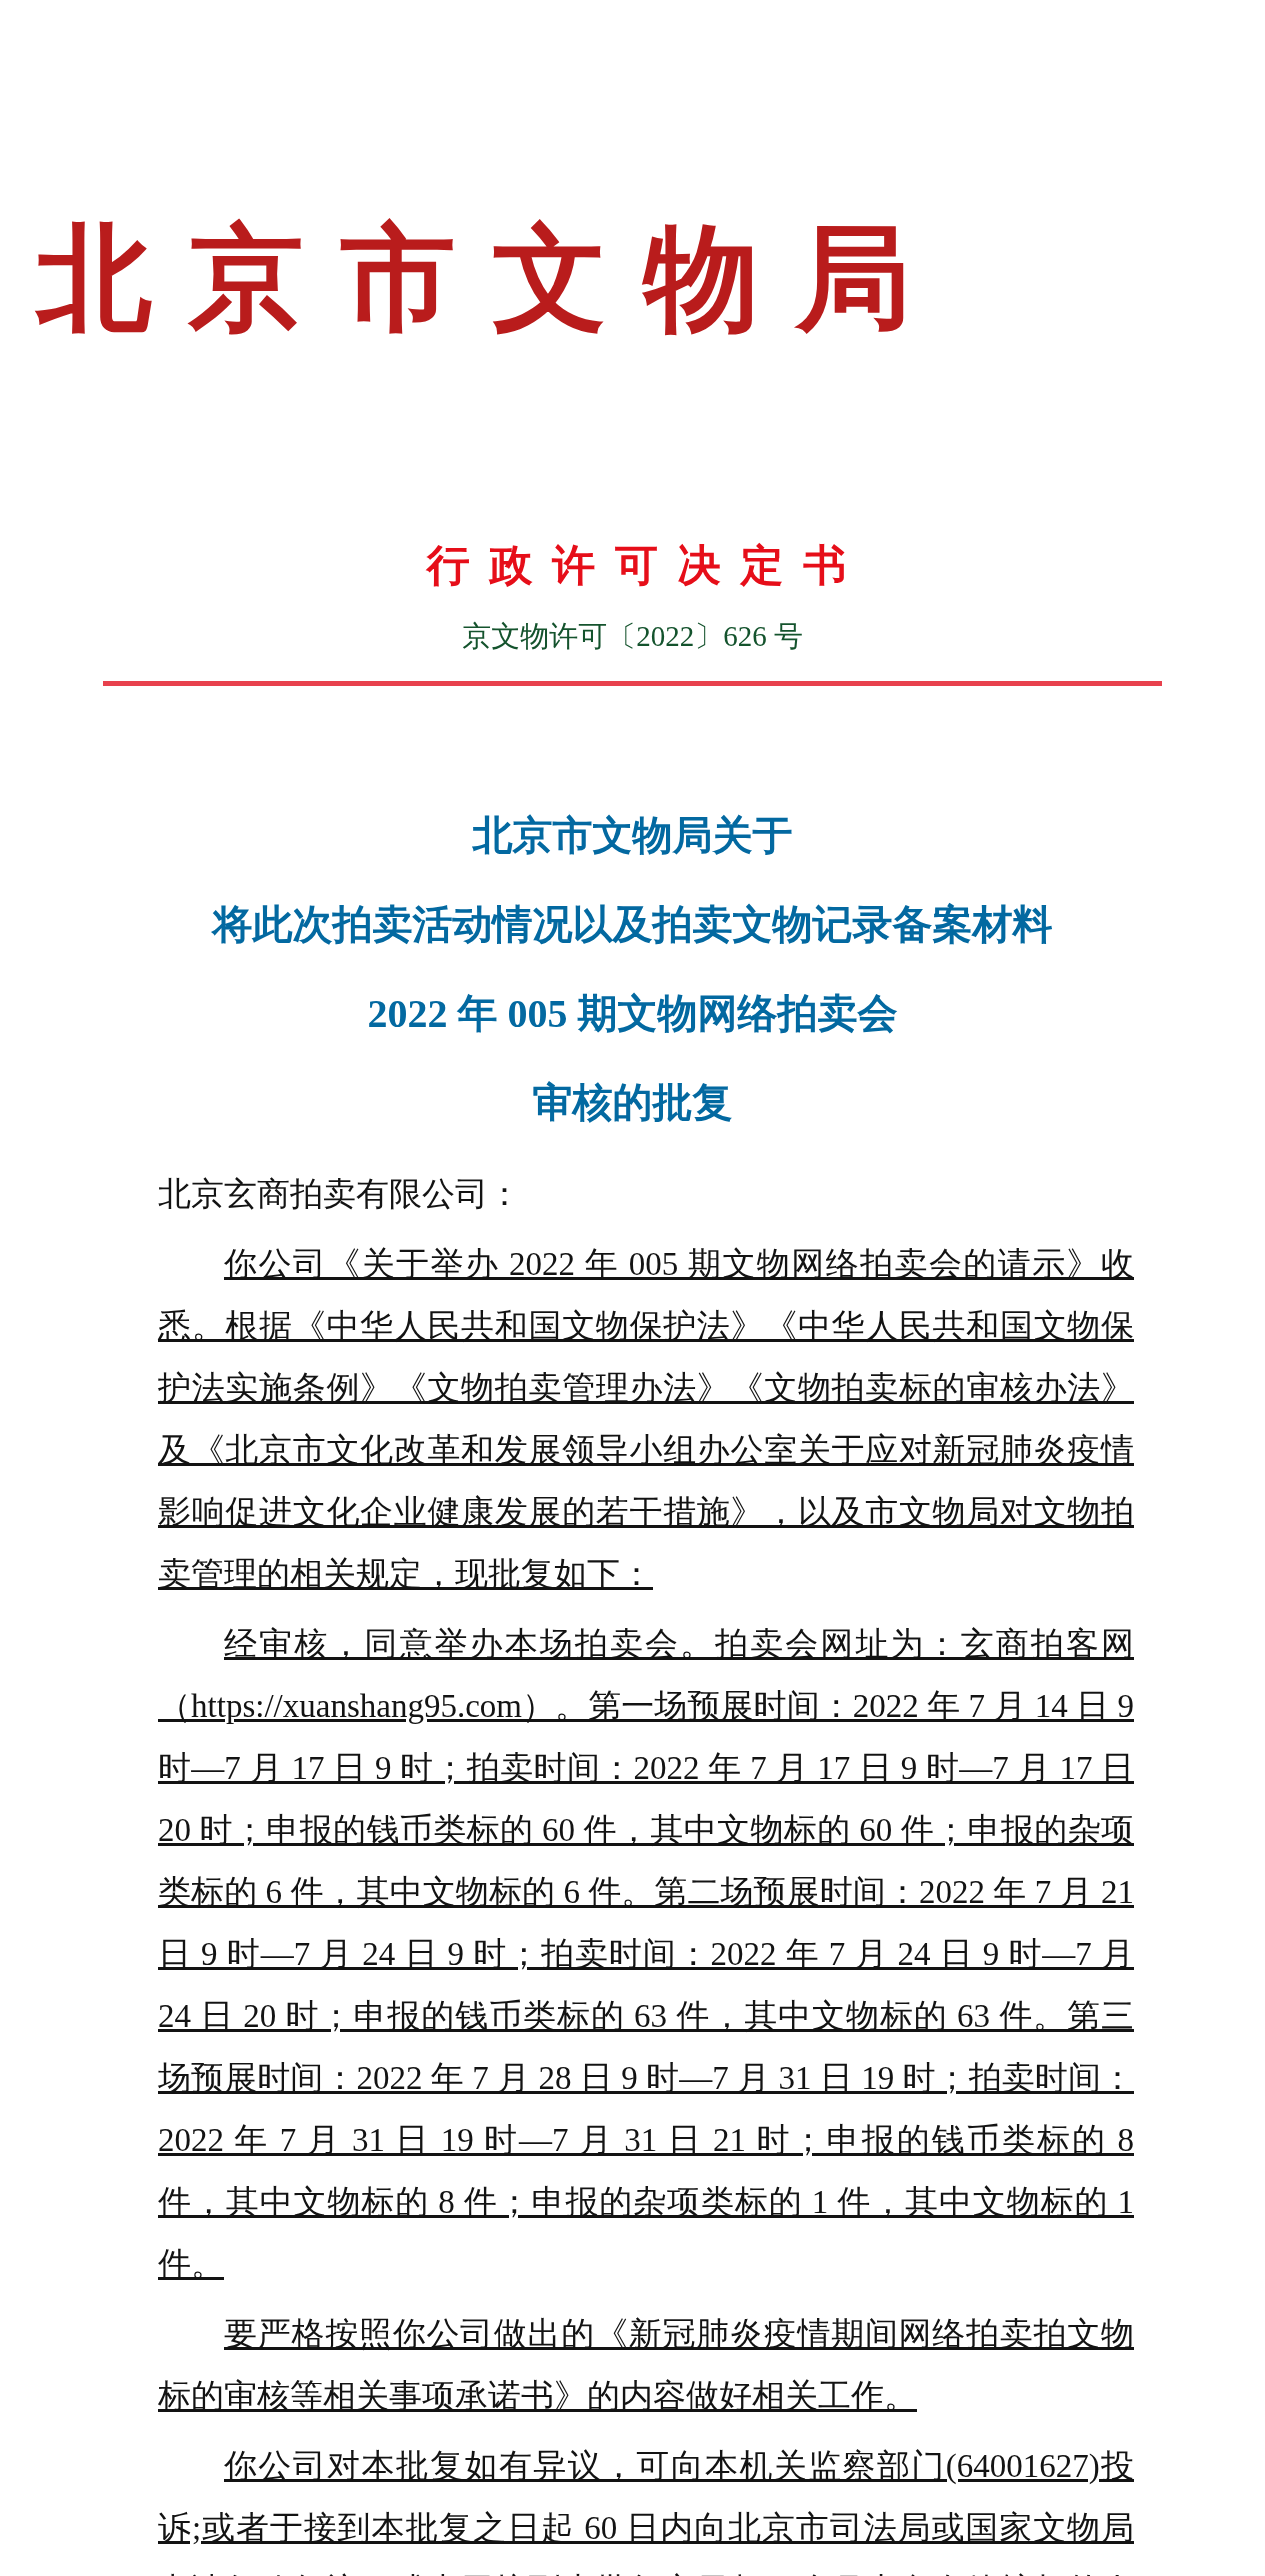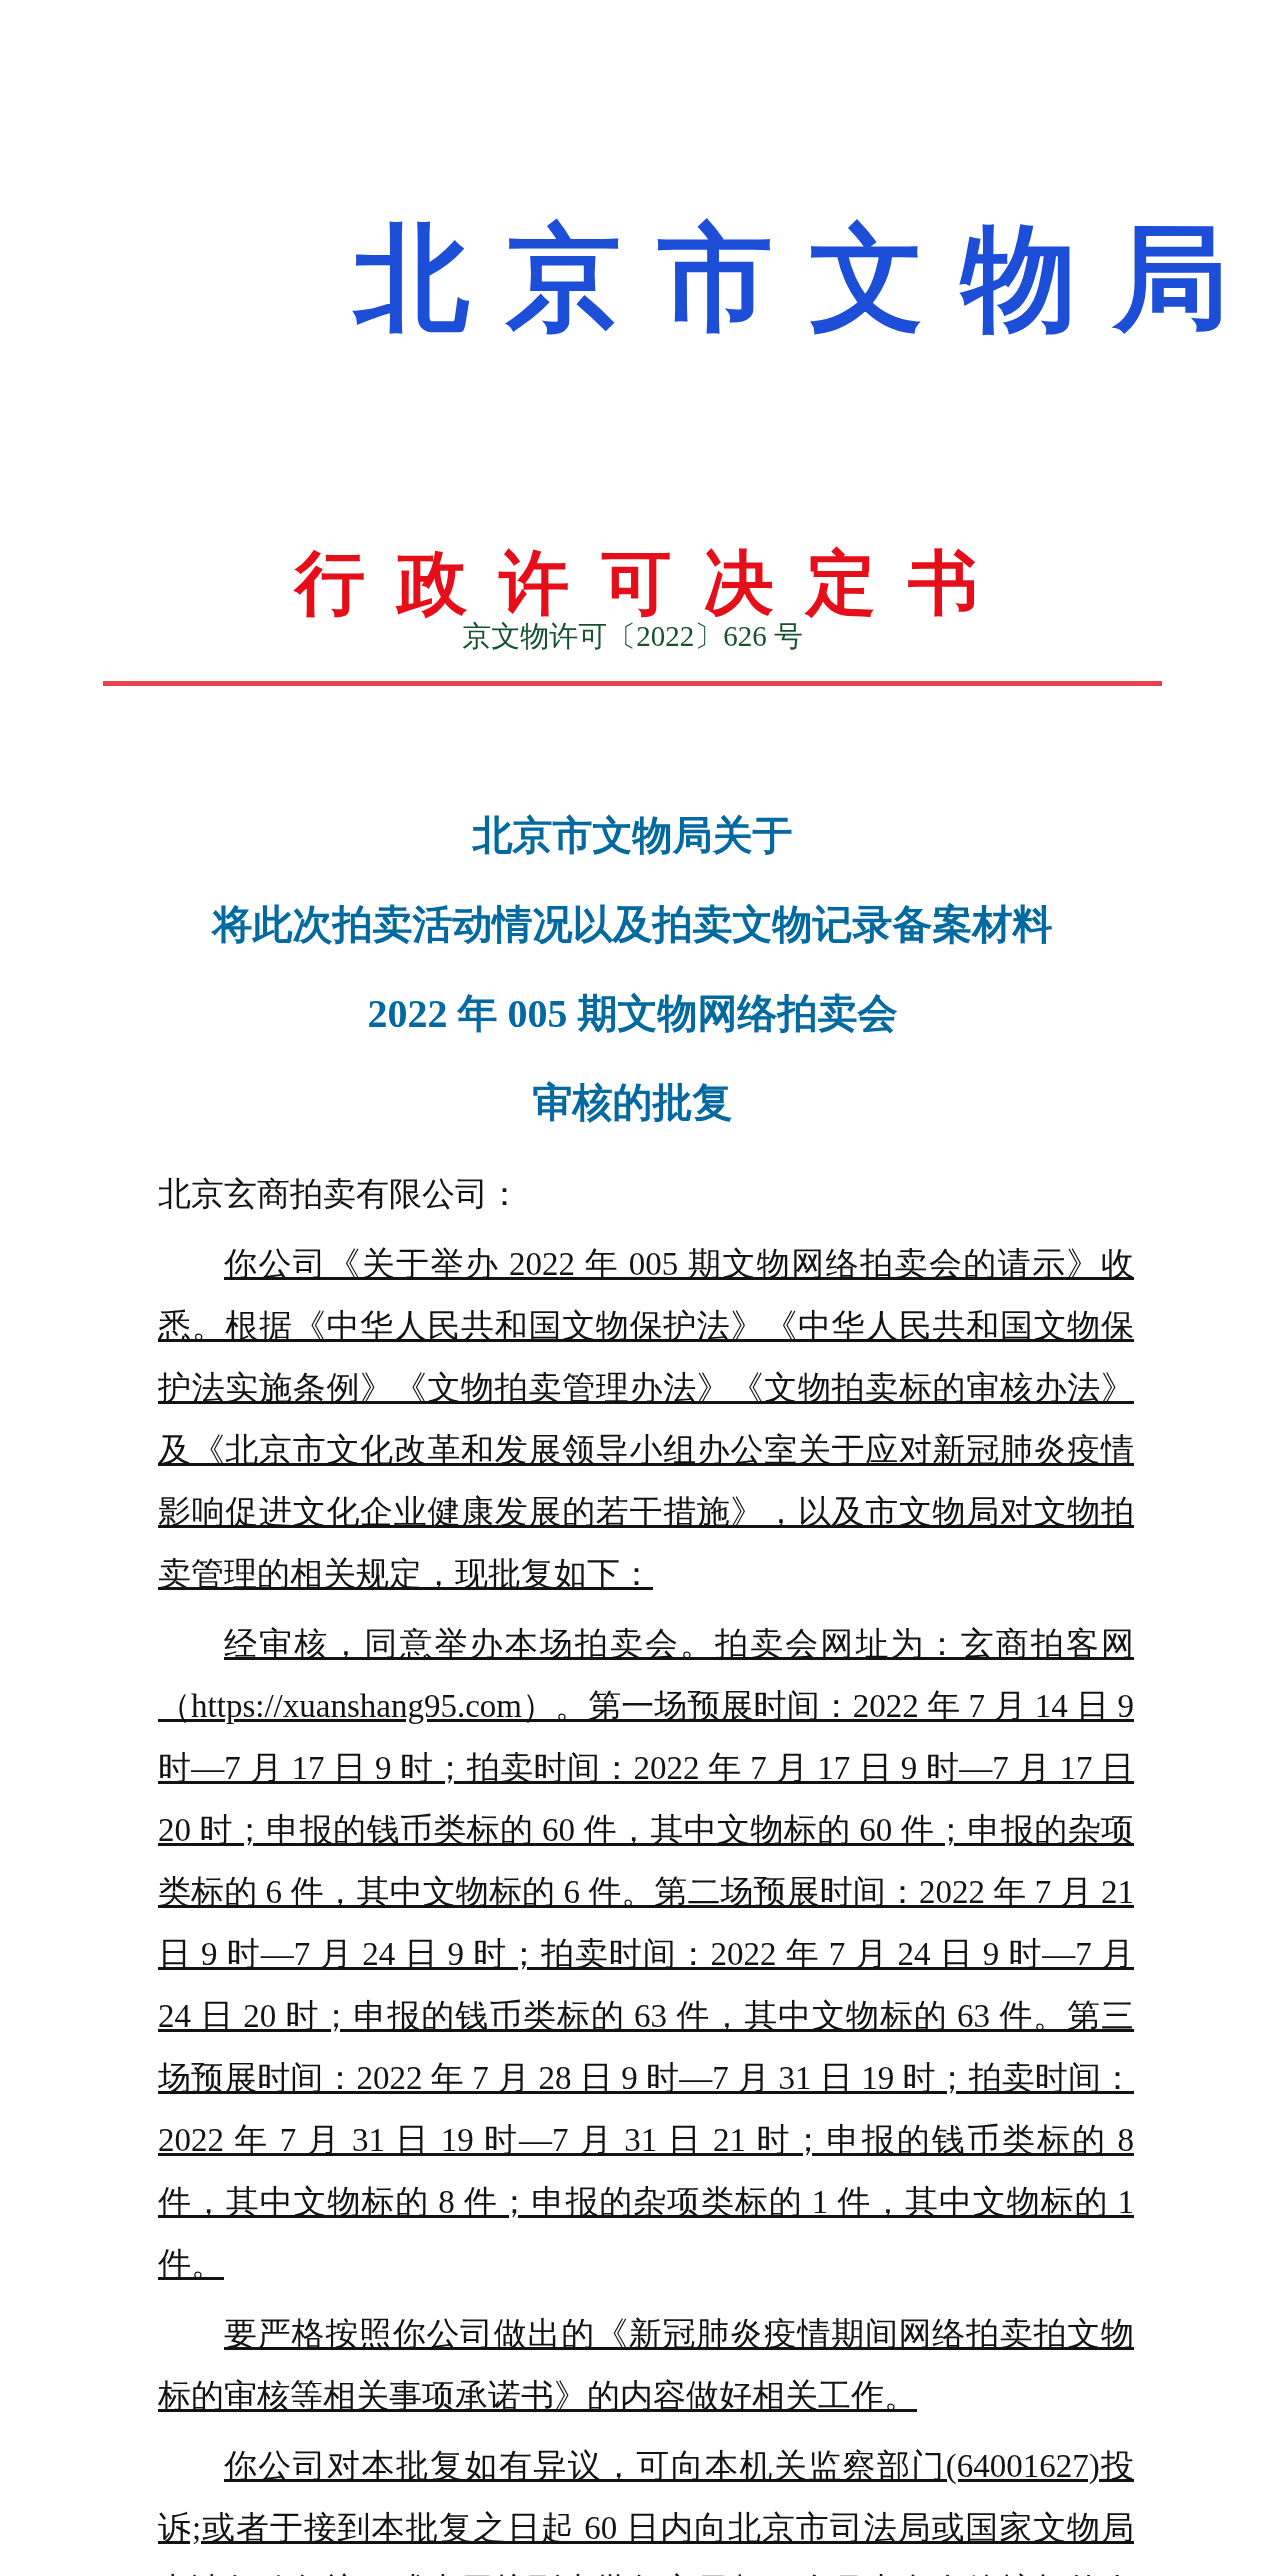--- a/index.html
+++ b/index.html
@@ -15,10 +15,10 @@
   
   .agency-name{
     position:absolute;top:202px;left:0;right:0;
-    text-align:right;
+    text-align:left;
     font-size:115px;font-weight:bold;
     letter-spacing:0.32em;text-indent:0.32em;
-    color:#1d4ed8;
+    color:#b91c1c;
     white-space:nowrap;
   }
   .doc-type{

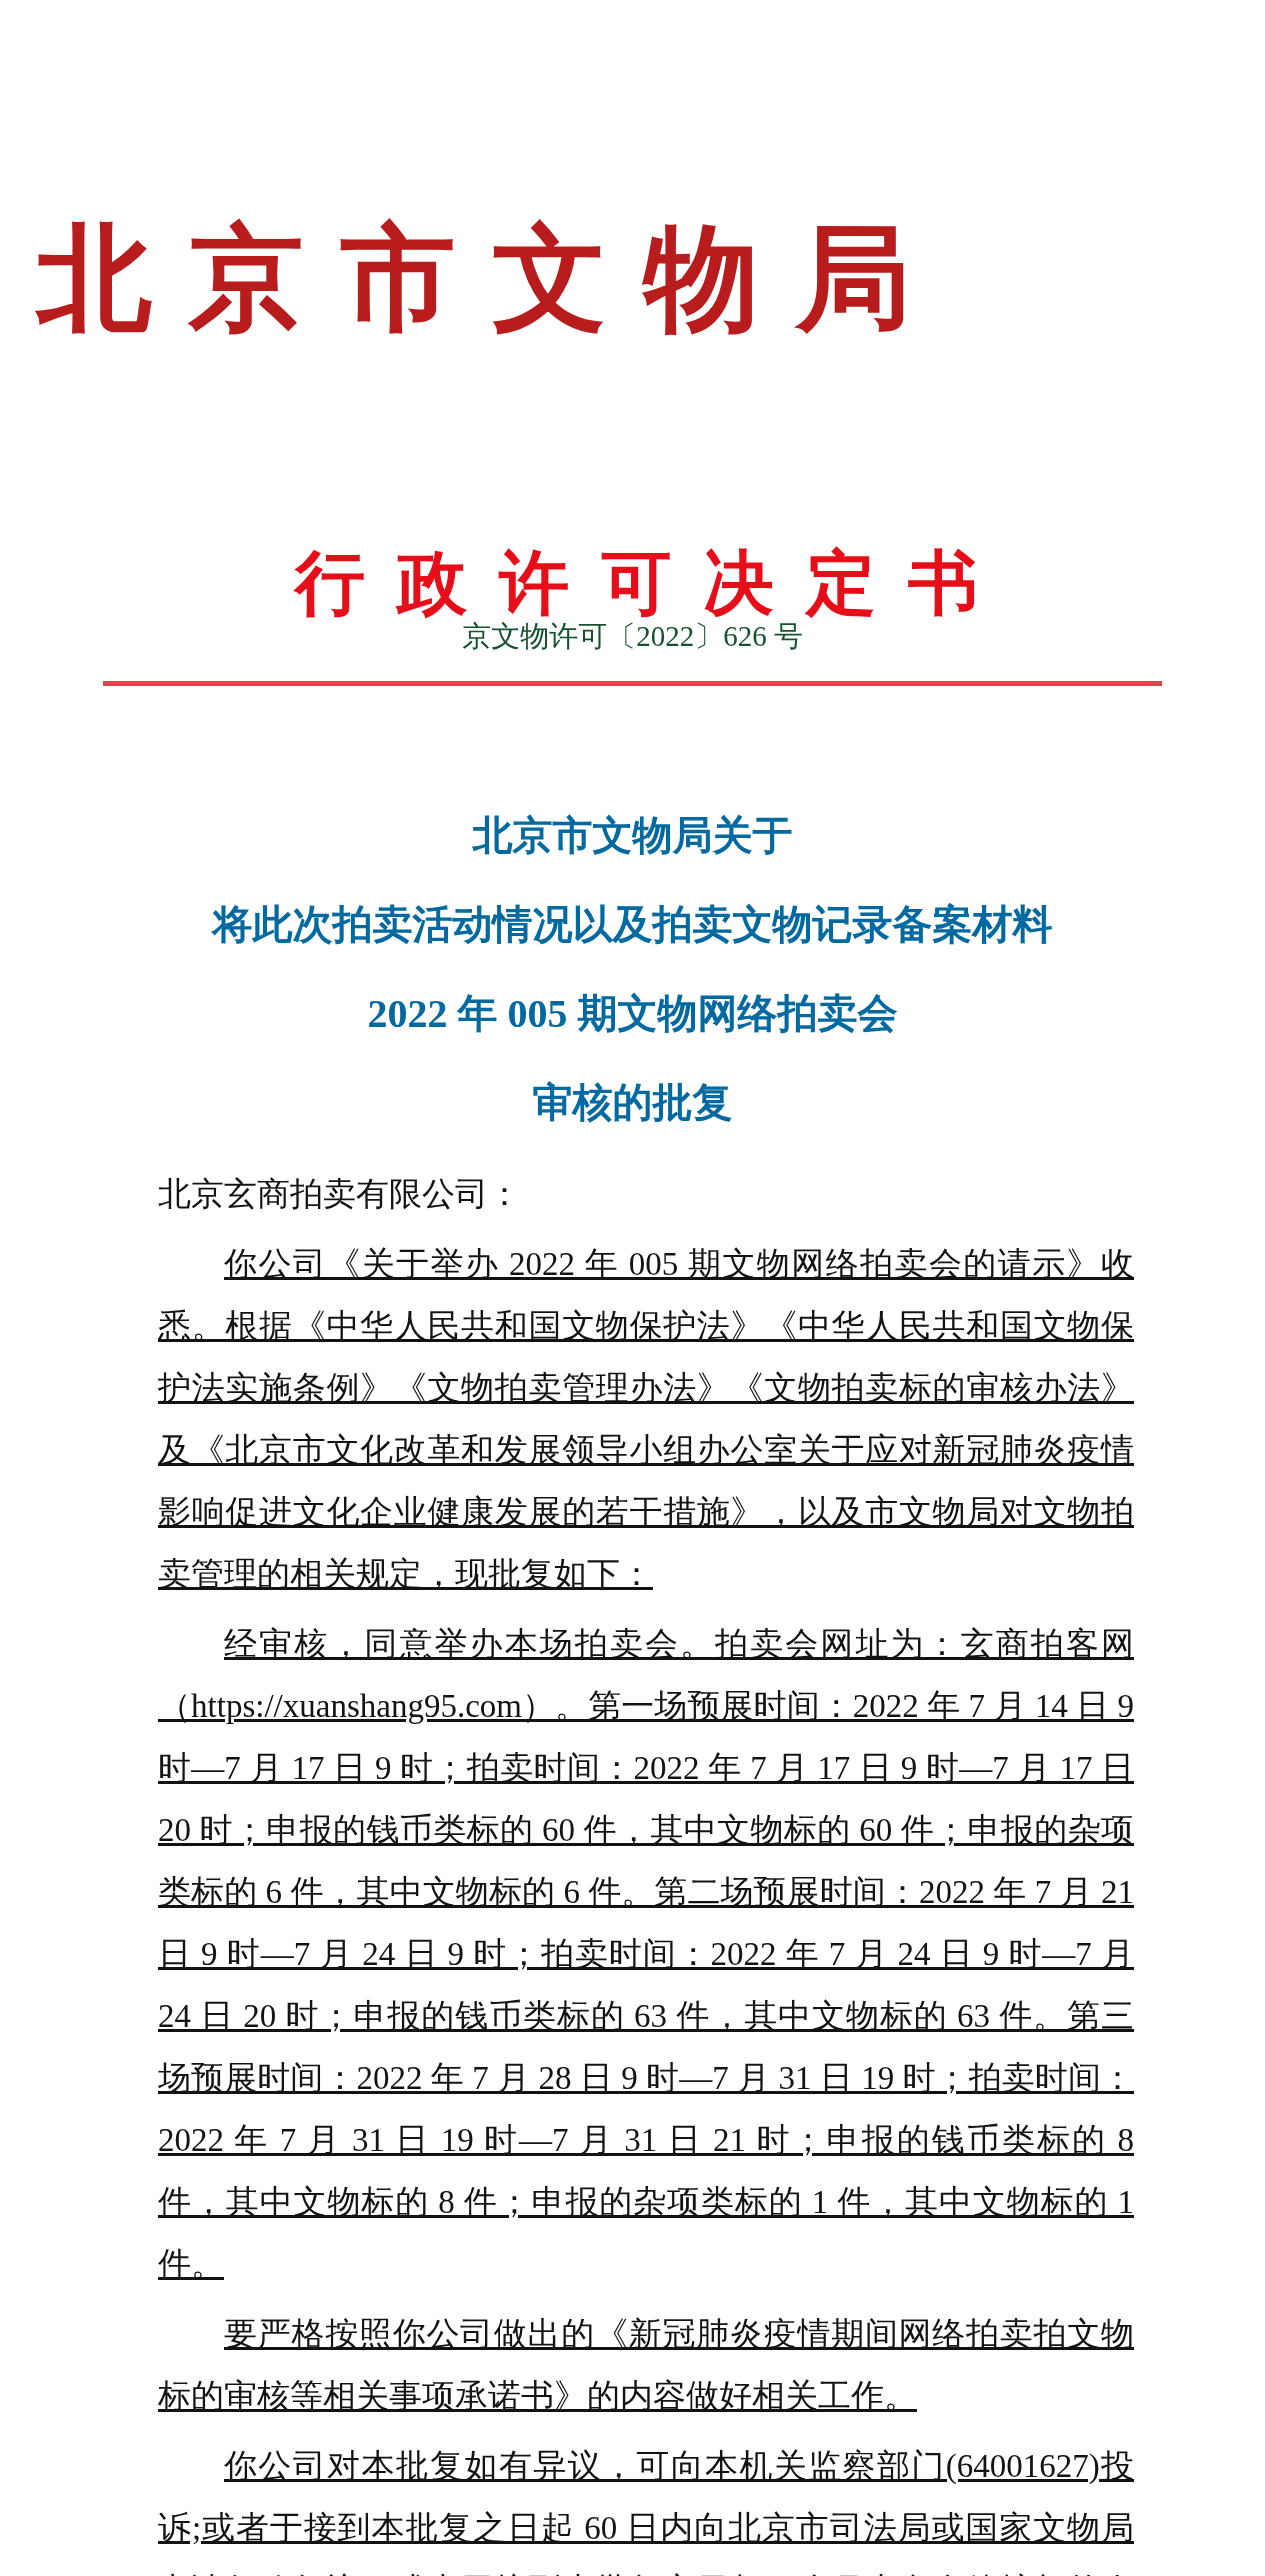--- a/index.html
+++ b/index.html
@@ -24,7 +24,7 @@
   .doc-type{
     position:absolute;top:537px;left:8px;right:0;
     text-align:center;
-    font-size:70px;font-weight:bold;
+    font-size:43px;font-weight:bold;
     letter-spacing:0.46em;text-indent:0.46em;
     color:#e60e19;
     white-space:nowrap;

